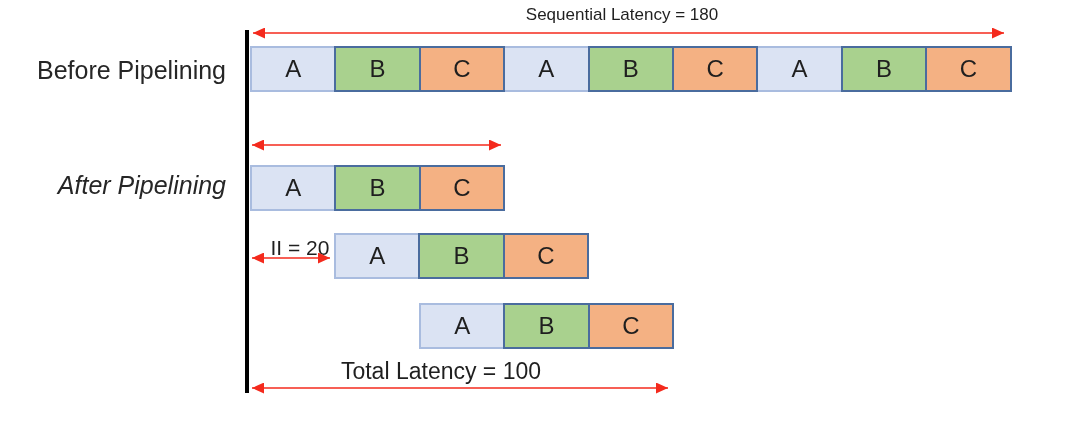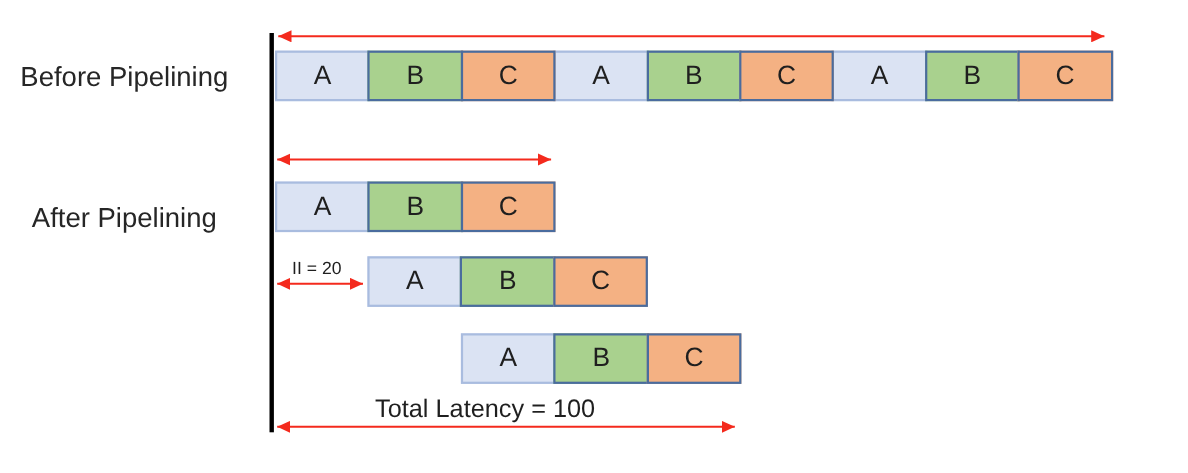--- a/index.html
+++ b/index.html
@@ -109,6 +109,7 @@
 
   <div class="vline"></div>
 
+  <div class="ann seq">Sequential Latency = 180</div>
 
 
   <div class="ann ii">II = 20</div>

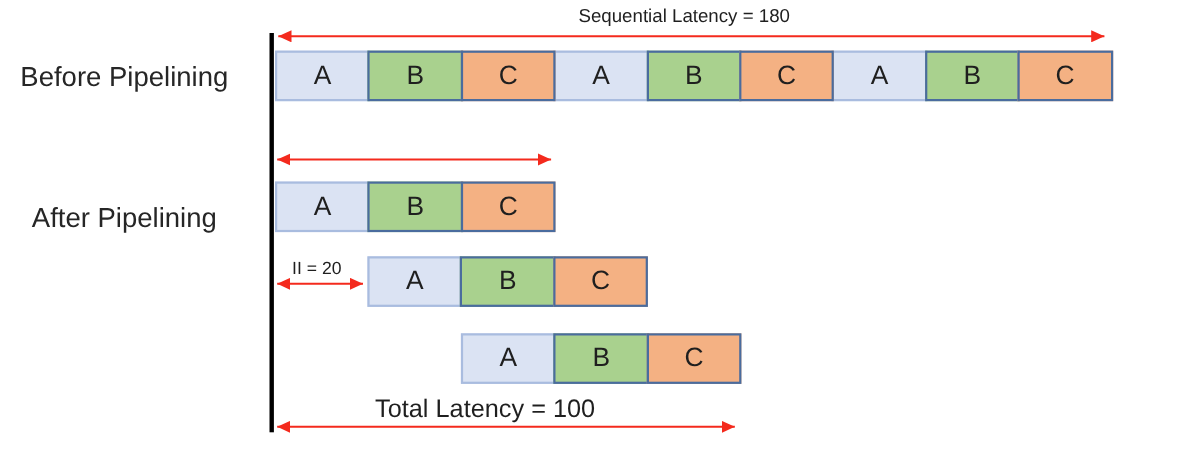--- a/index.html
+++ b/index.html
@@ -20,7 +20,7 @@
     position: absolute;
     left: 0;
     width: 226px;
-    text-align: center;
+    text-align: right;
     font-size: 25px;
     line-height: 30px;
     white-space: nowrap;

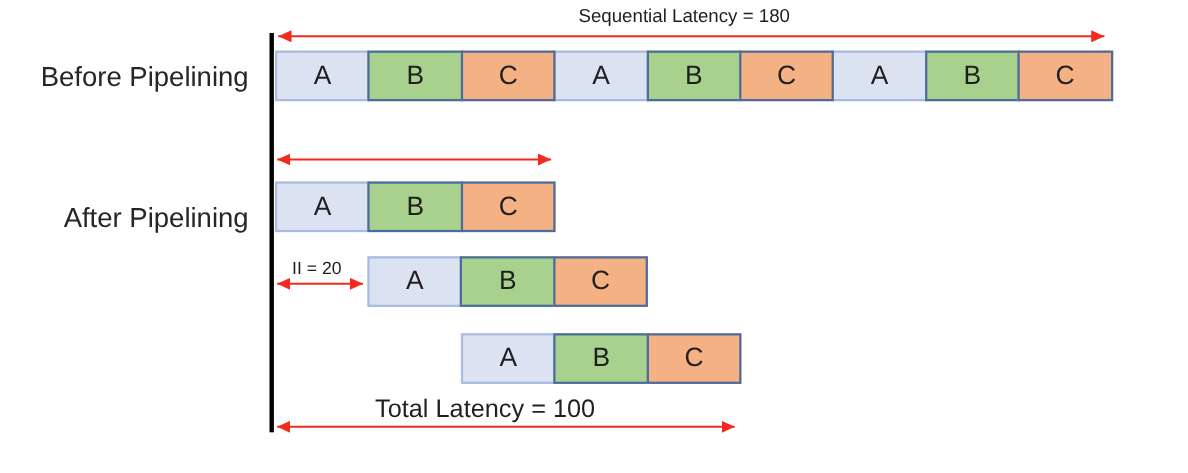--- a/index.html
+++ b/index.html
@@ -27,7 +27,7 @@
     color: #262626;
   }
   .side-label.before { top: 55px; }
-  .side-label.after  { top: 183px; }
+  .side-label.after  { top: 170px; font-style: italic; }
 
   .vline {
     position: absolute;

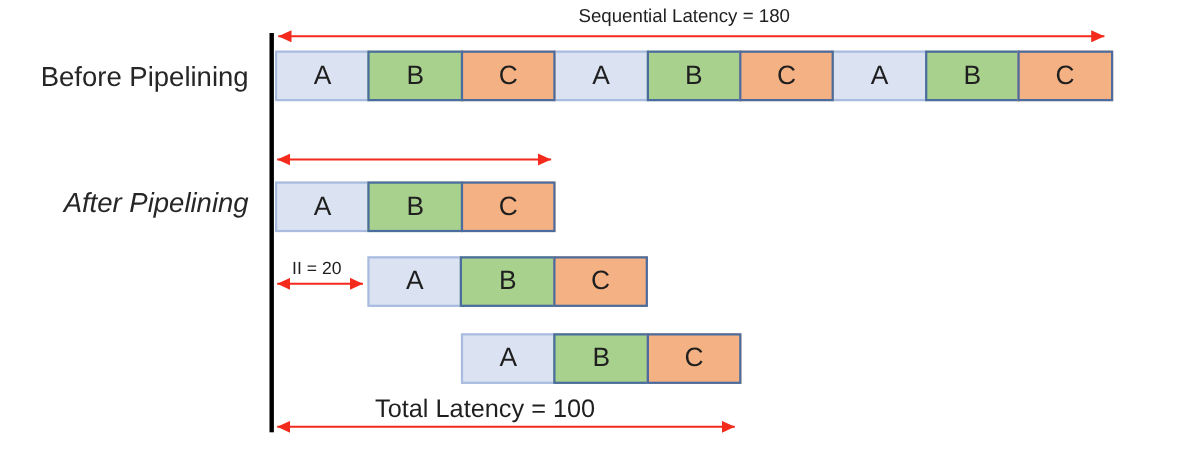--- a/index.html
+++ b/index.html
@@ -84,7 +84,7 @@
   }
   .ann.seq   { left: 622px; top: 5px;   font-size: 17px; }
   .ann.iter  { left: 377px; top: 119px; font-size: 16px; }
-  .ann.ii    { left: 288px; top: 236px; font-size: 16px; }
+  .ann.ii    { left: 300px; top: 236px; font-size: 21px; }
   .ann.total { left: 441px; top: 358px; font-size: 23px; }
 
   .overlay {

